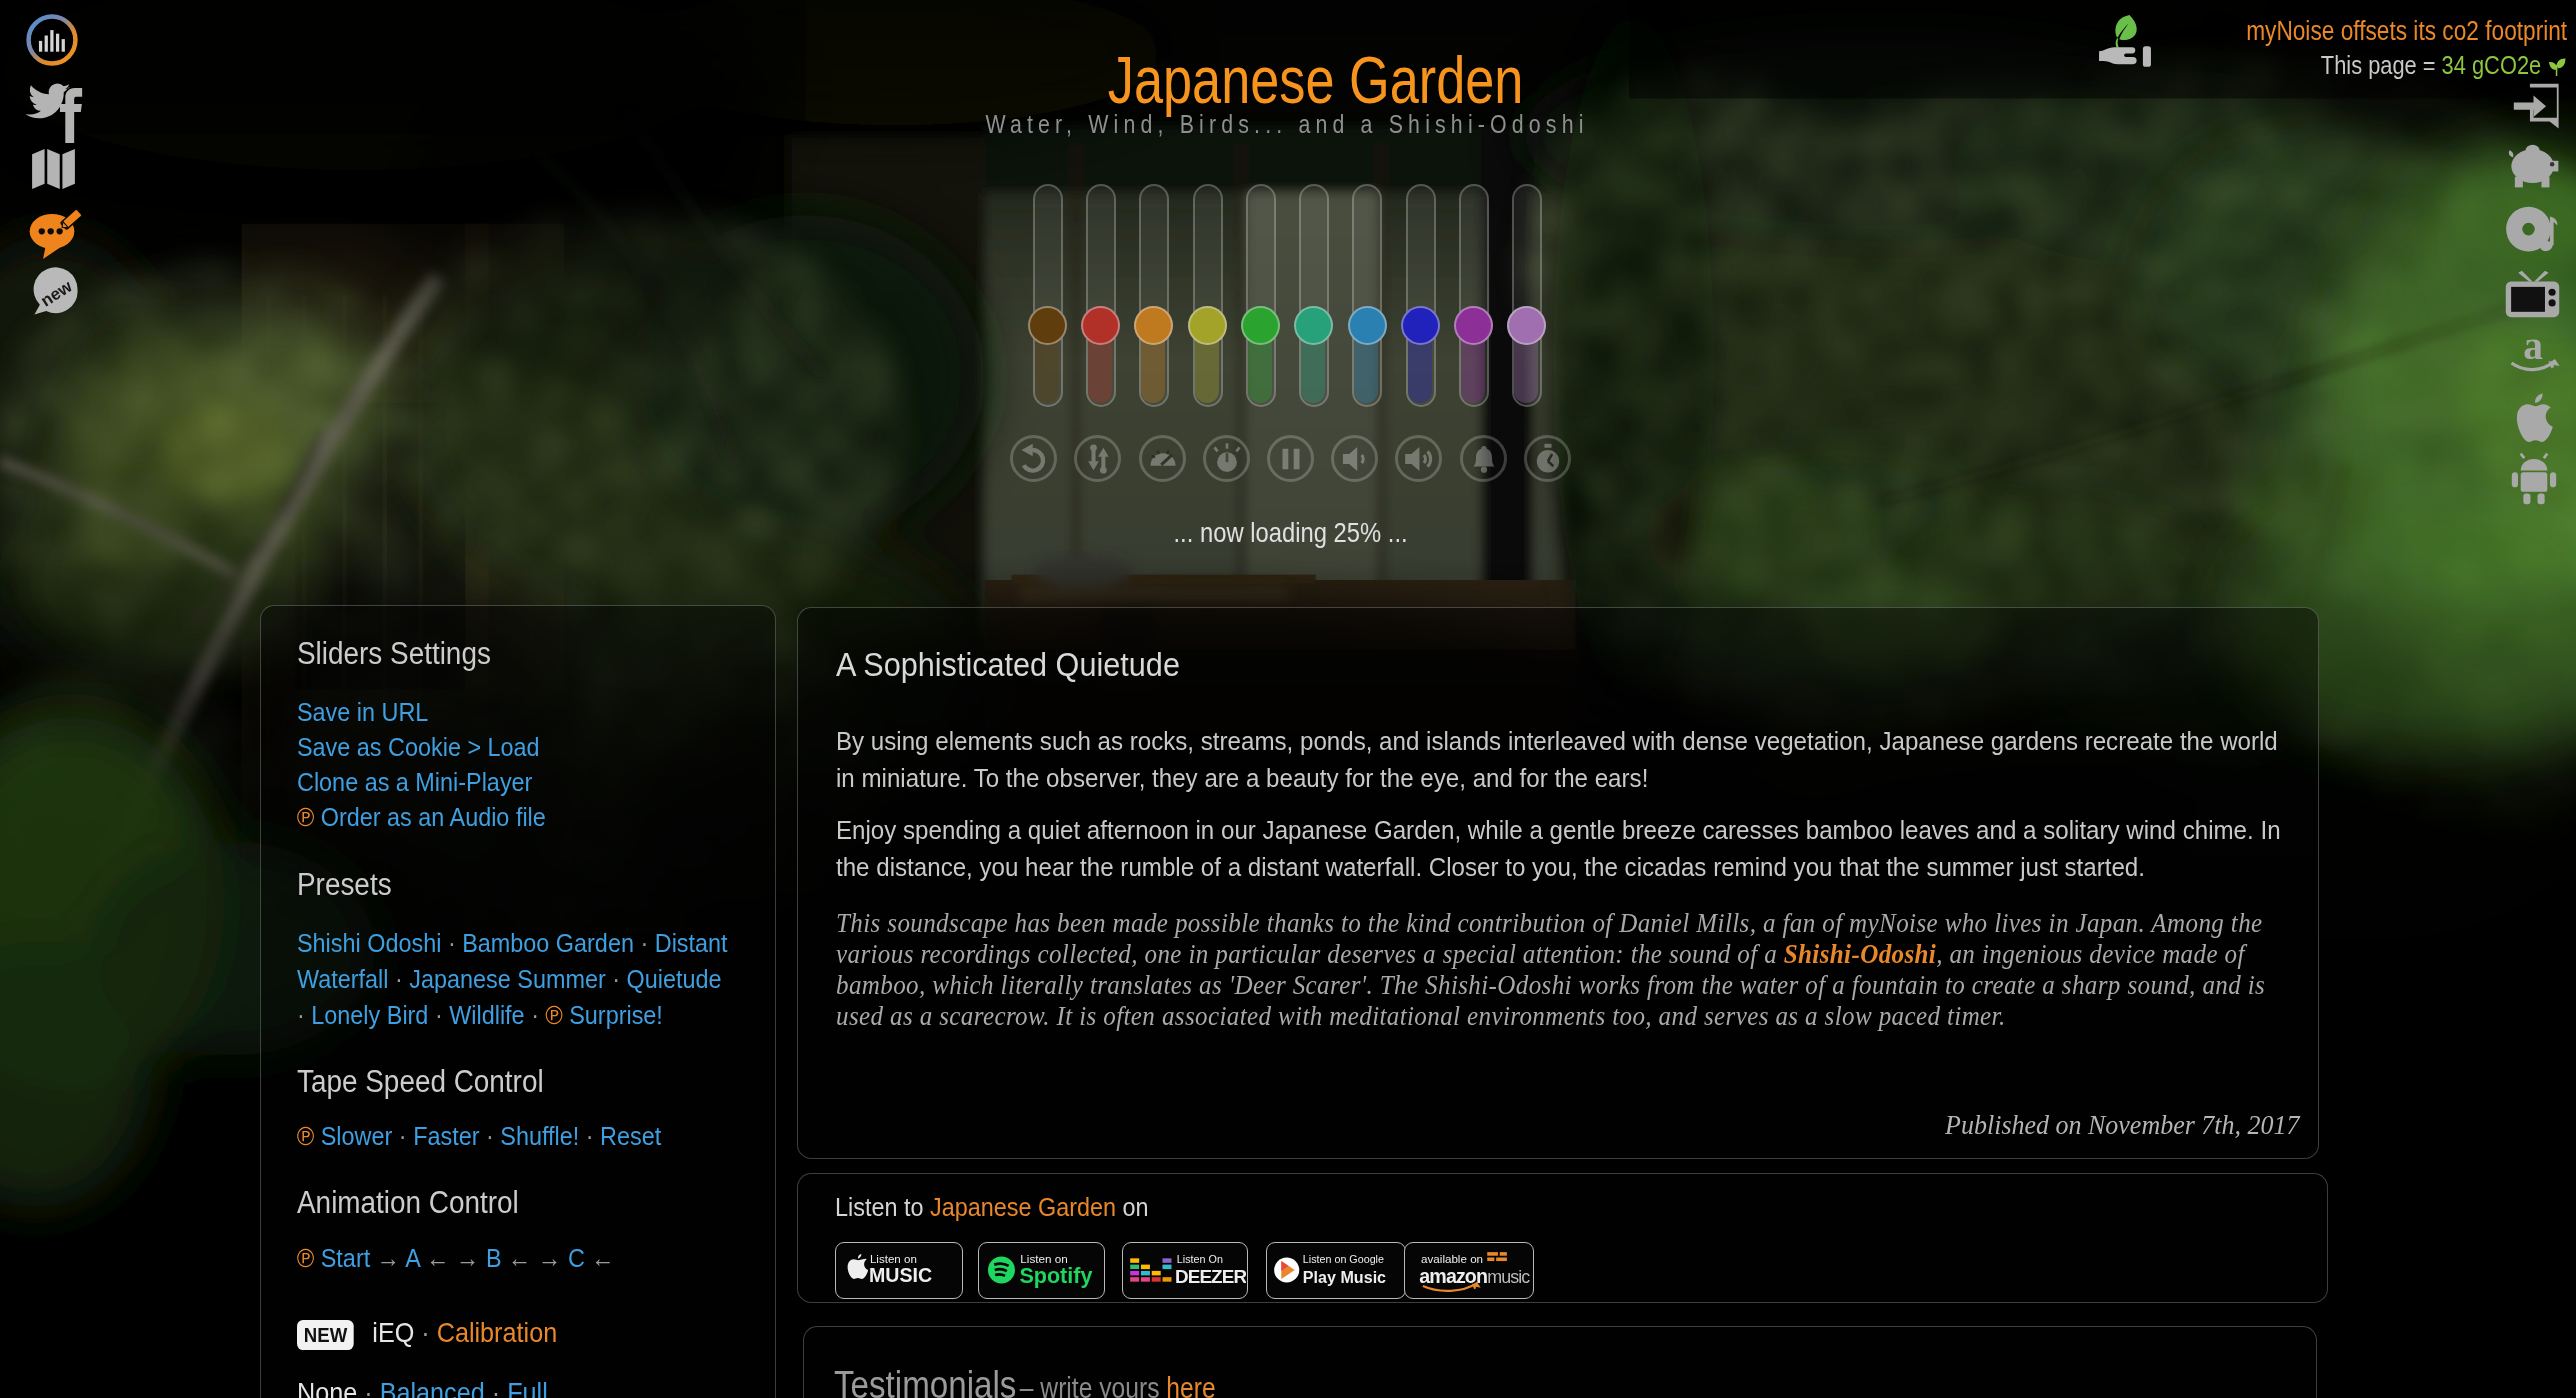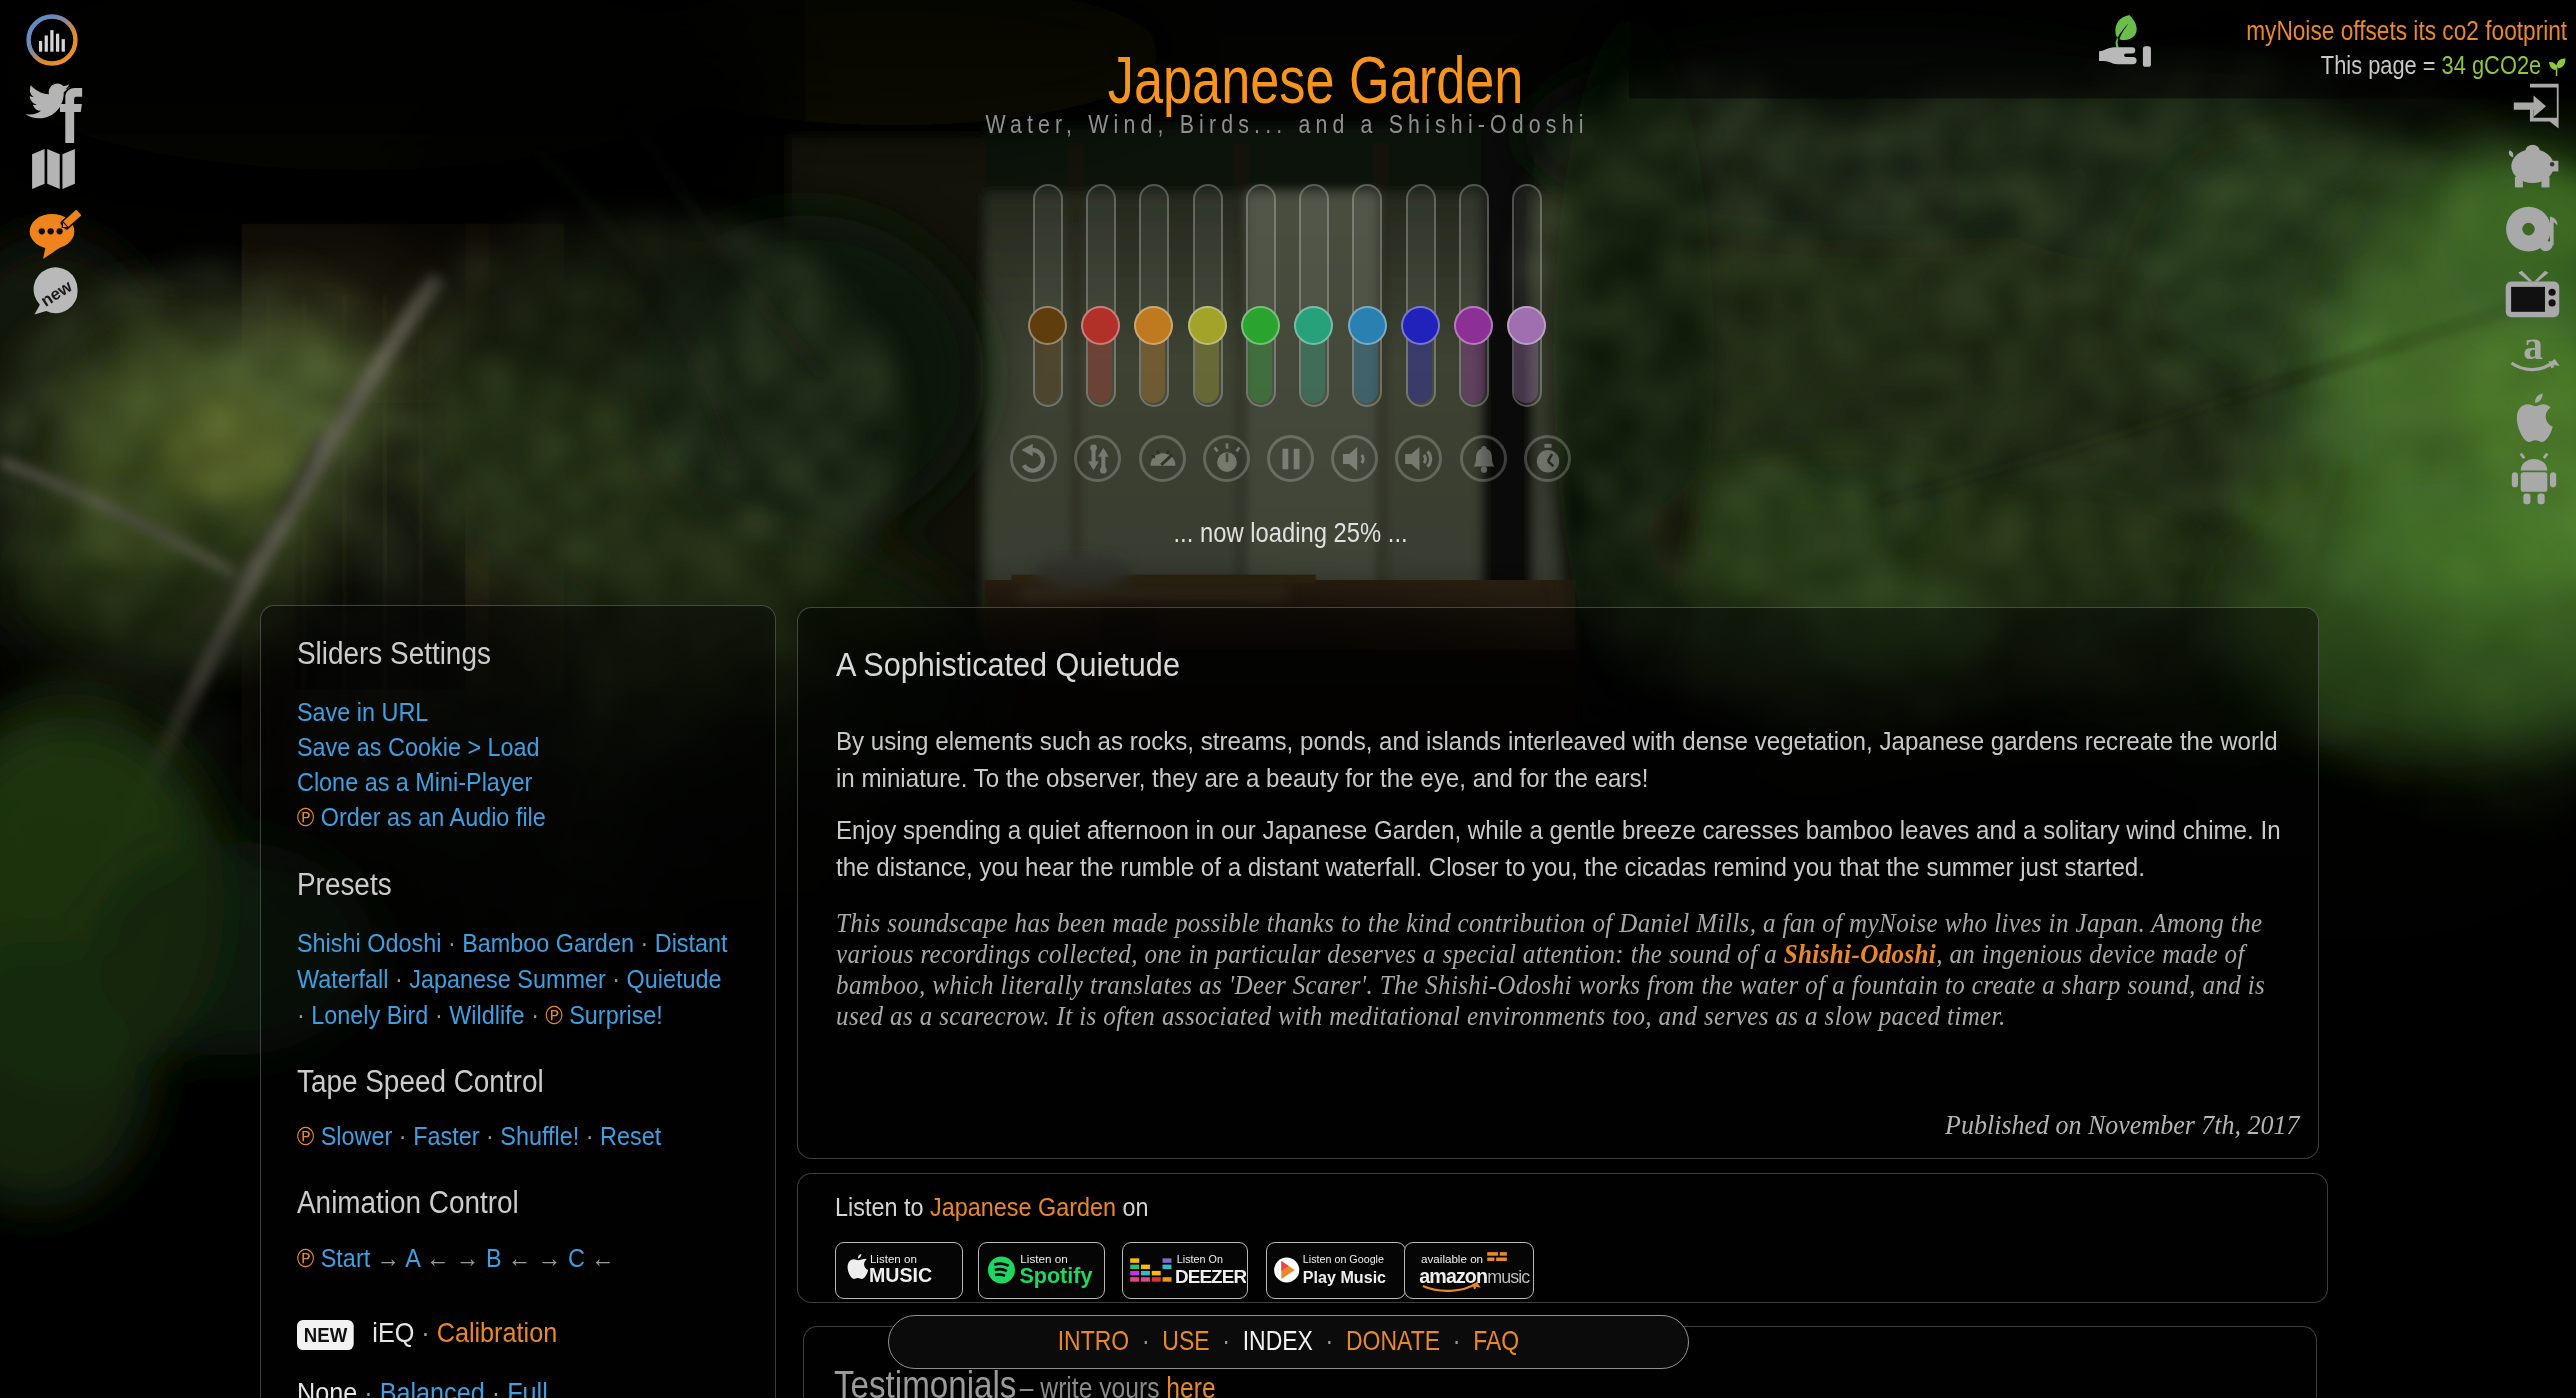--- a/index.html
+++ b/index.html
@@ -585,9 +585,6 @@
   </div>
 </div>
 
-<div id="pill">
-      <div style="transform:scaleX(0.82);transform-origin:399px 0;"><span class="org">INTRO</span>&nbsp; <span class="dot">·</span> &nbsp;<span class="org">USE</span>&nbsp; <span class="dot">·</span> &nbsp;<span style="color:#f2f2f2;">INDEX</span>&nbsp; <span class="dot">·</span> &nbsp;<span class="org">DONATE</span>&nbsp; <span class="dot">·</span> &nbsp;<span class="org">FAQ</span></div>
-    </div>
 
 <div class="abs nw" style="left:834px;top:1363px;transform:scaleX(0.85);transform-origin:0 0;">
   <span style="font-size:39px;color:#9b9b9b;">Testimonials</span>

